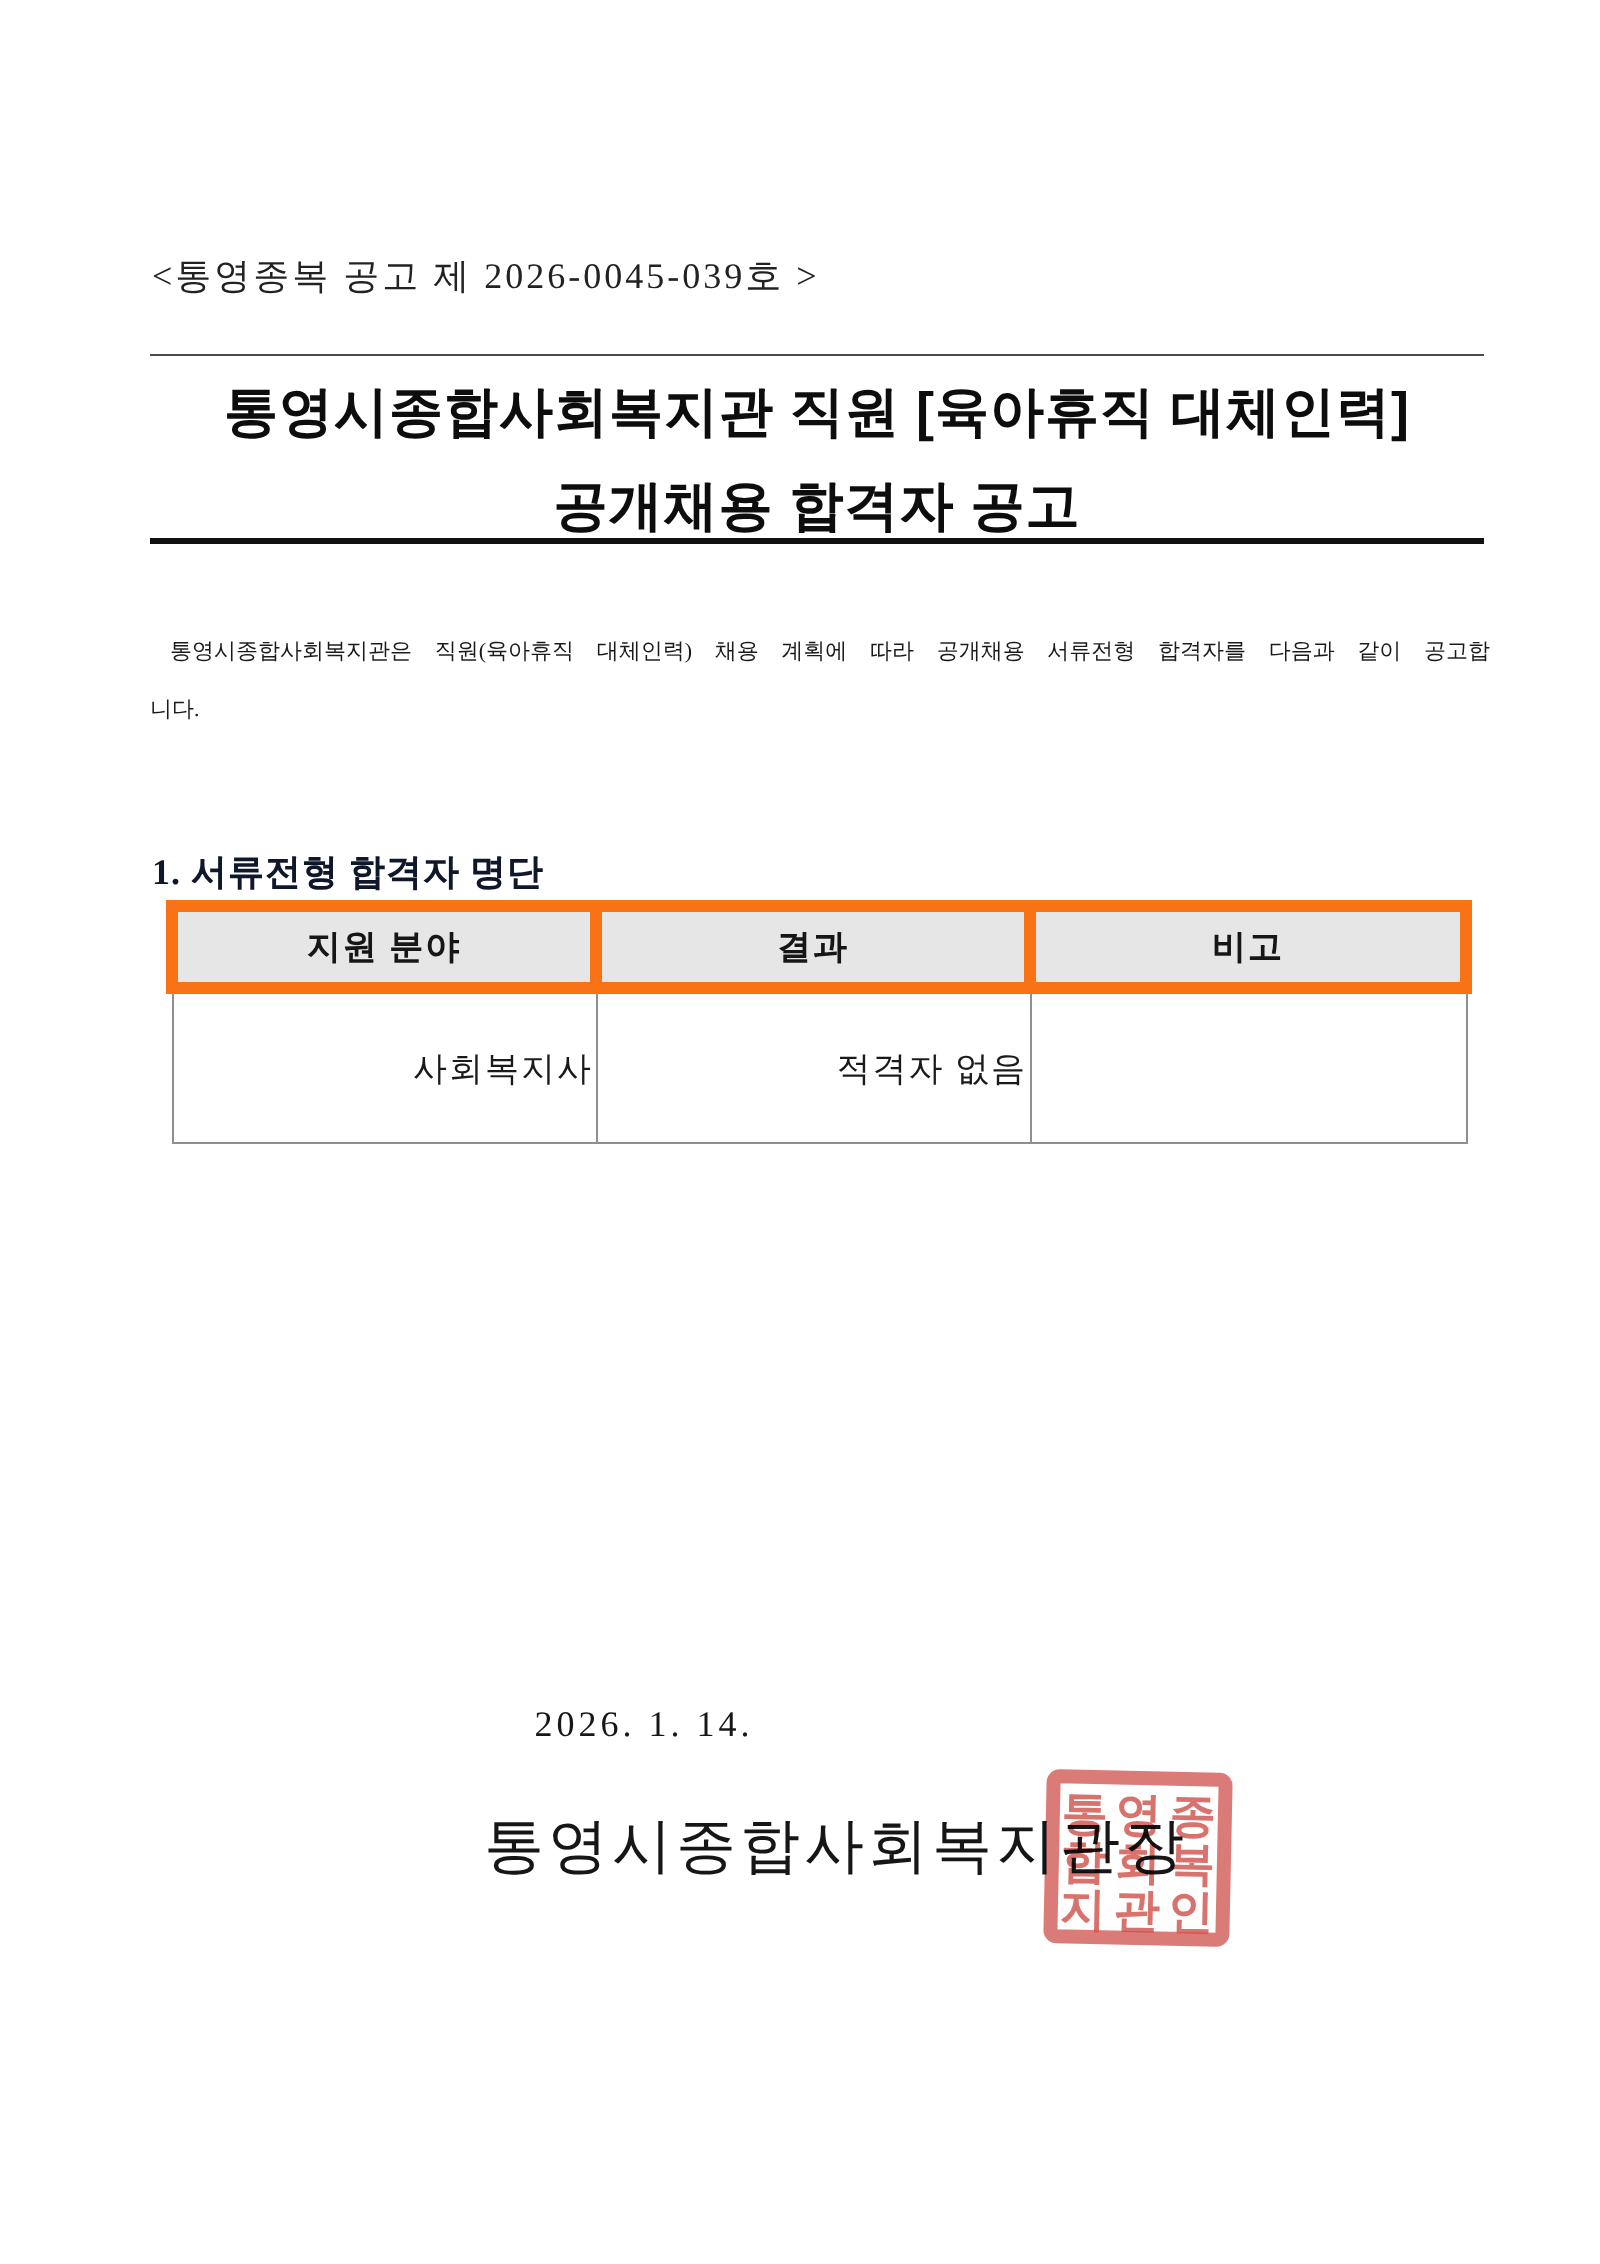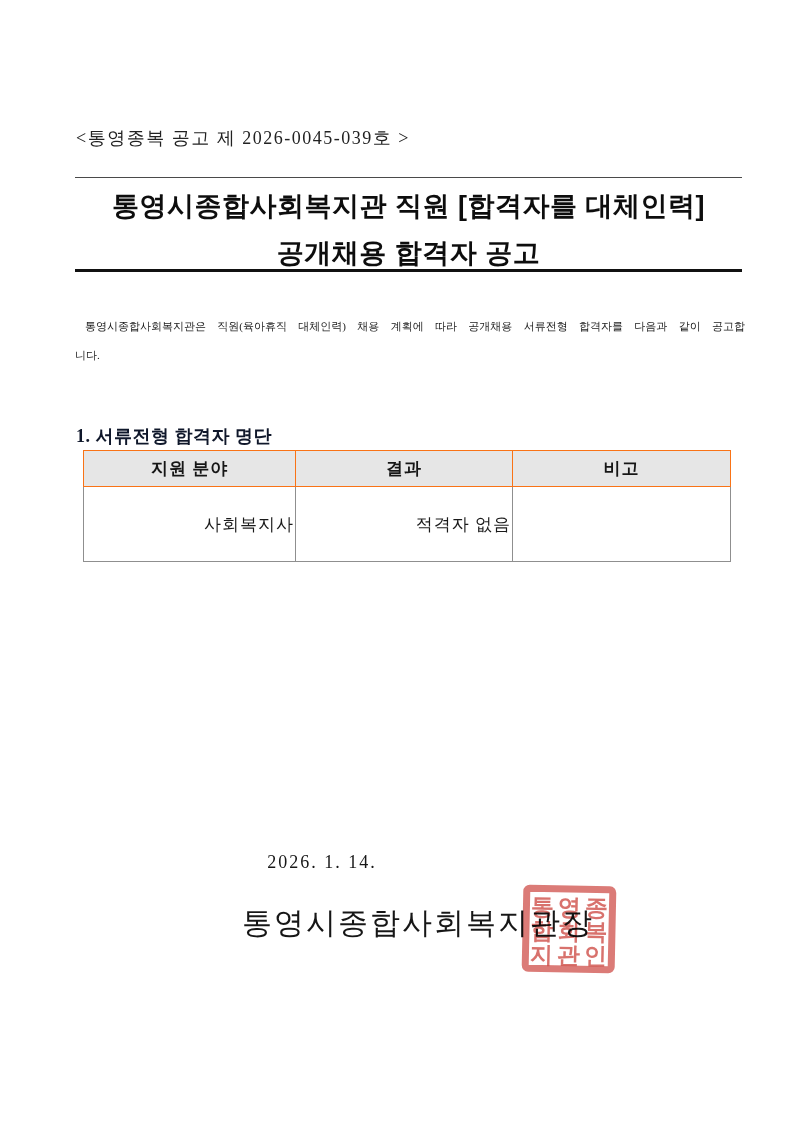--- a/index.html
+++ b/index.html
@@ -146,7 +146,7 @@
   <div class="rule-thin"></div>
 
   <div class="title-block">
-    <div>통영시종합사회복지관 직원 [합격자를 대체인력]</div>
+    <div>통영시종합사회복지관 직원 [육아휴직 대체인력]</div>
     <div>공개채용 합격자 공고</div>
   </div>
 

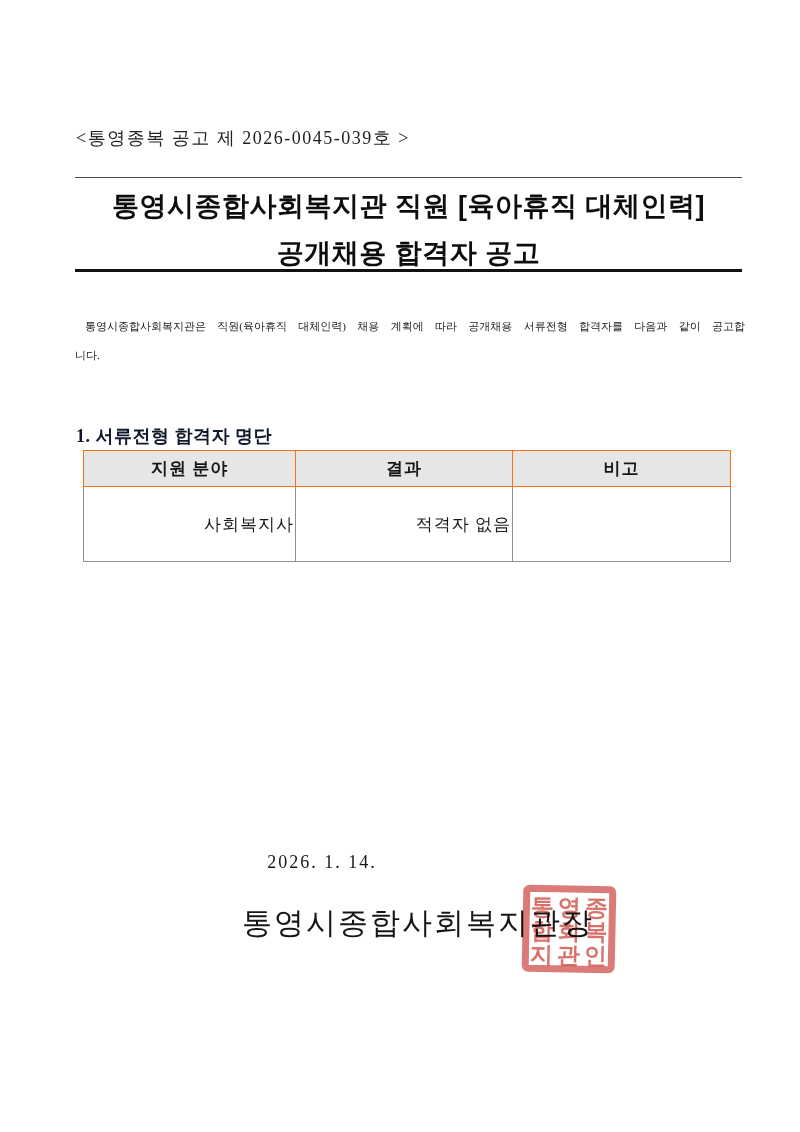--- a/index.html
+++ b/index.html
@@ -89,7 +89,7 @@
   table.pass-table th {
     height: 33px;
     background: #e6e6e6;
-    border: 1px solid #f97316;
+    border: 6px solid #f97316;
     font-weight: 700;
     text-align: center;
     letter-spacing: 1px;

